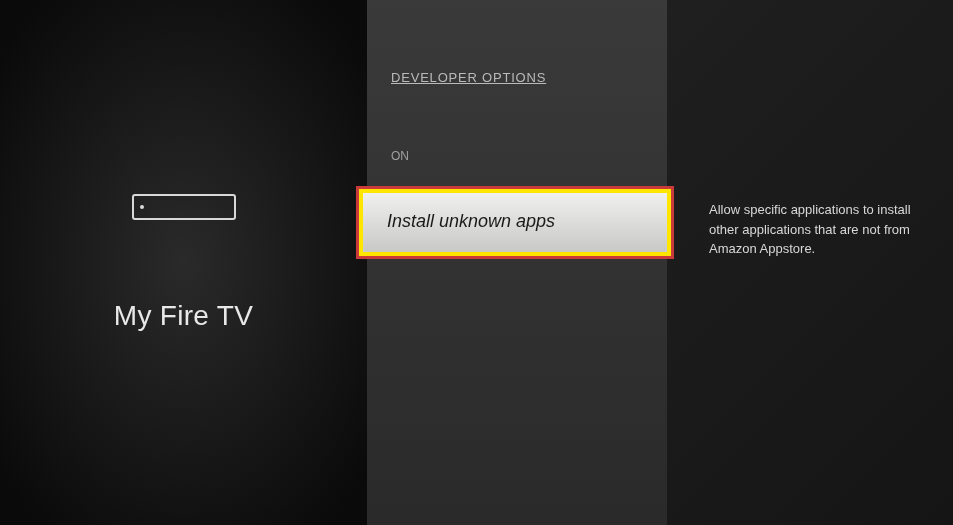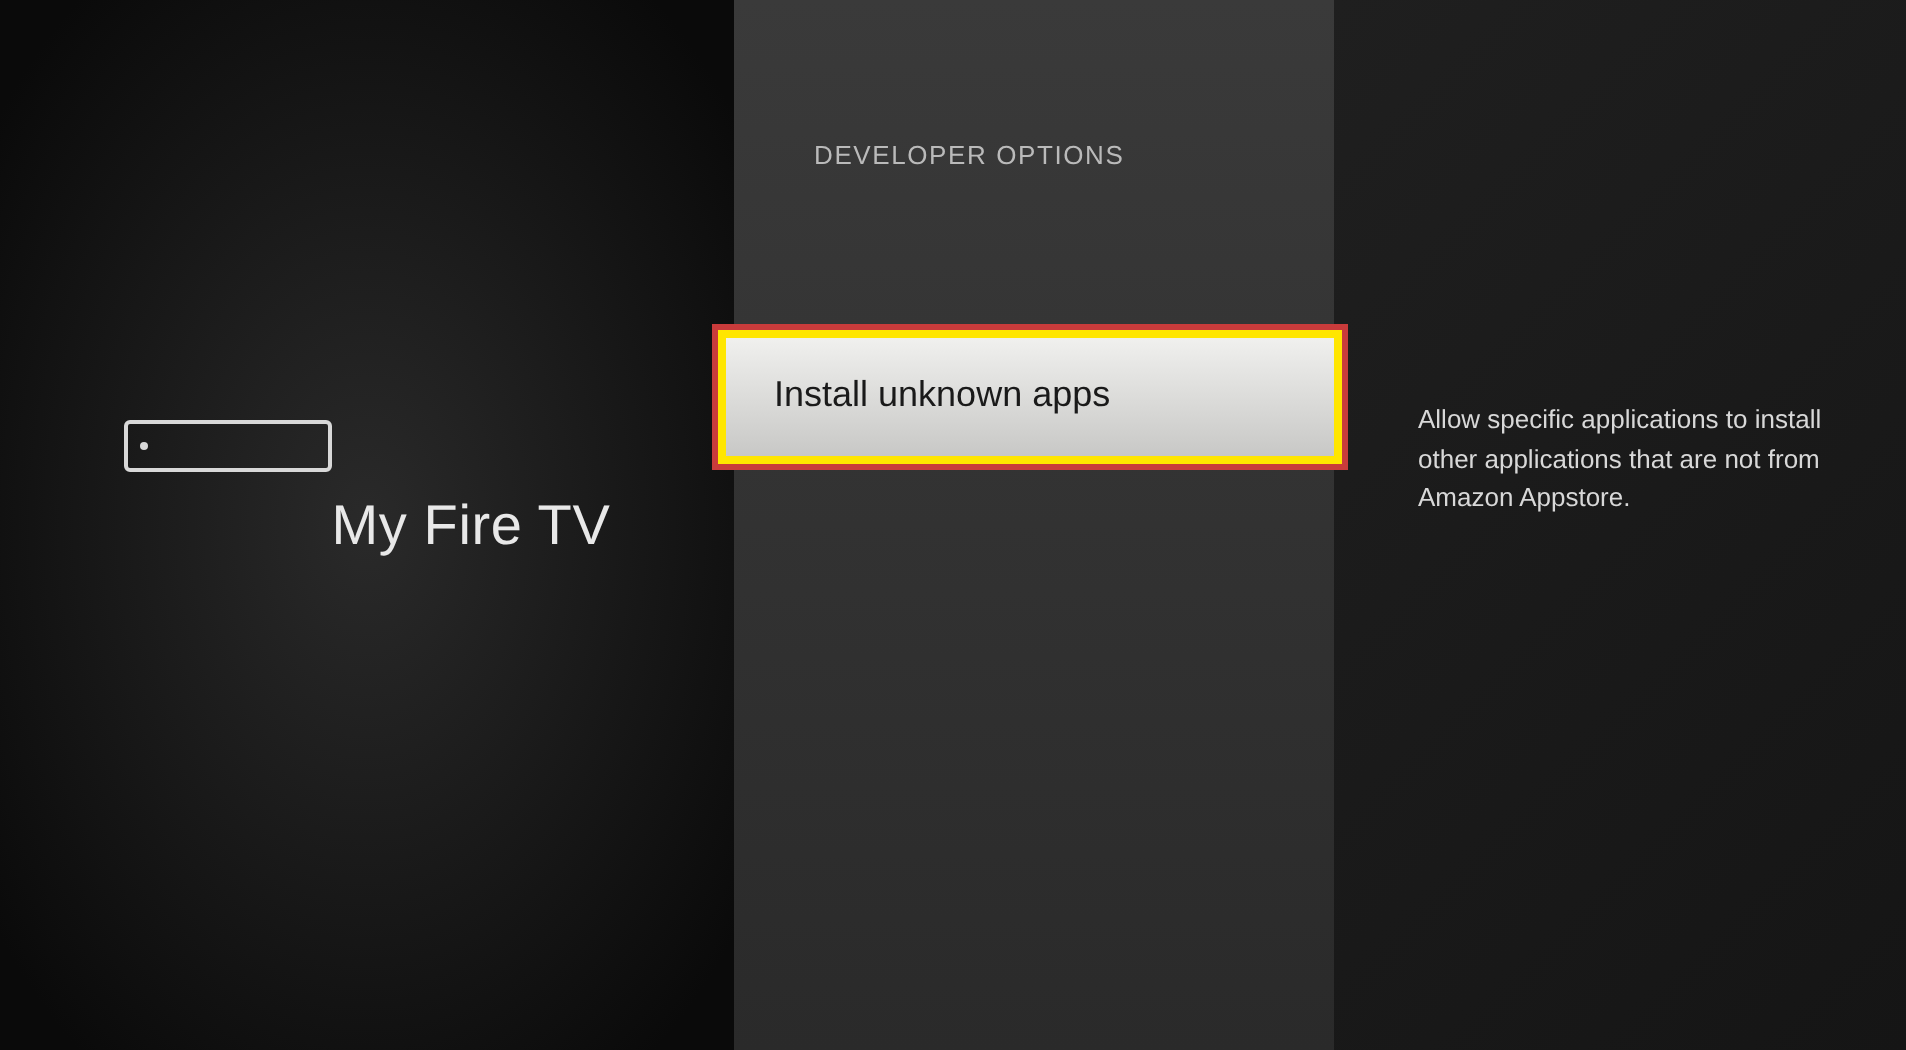--- a/index.html
+++ b/index.html
@@ -61,8 +61,9 @@
       font-size: 13px;
       letter-spacing: 0.8px;
       font-weight: 400;
-      padding-left: 40px;
-      margin-bottom: 40px;
+      padding-left: 24px;
+      margin-bottom: 50px;
+      text-decoration: underline;
     }
     .menu-item {
       padding: 14px 24px;

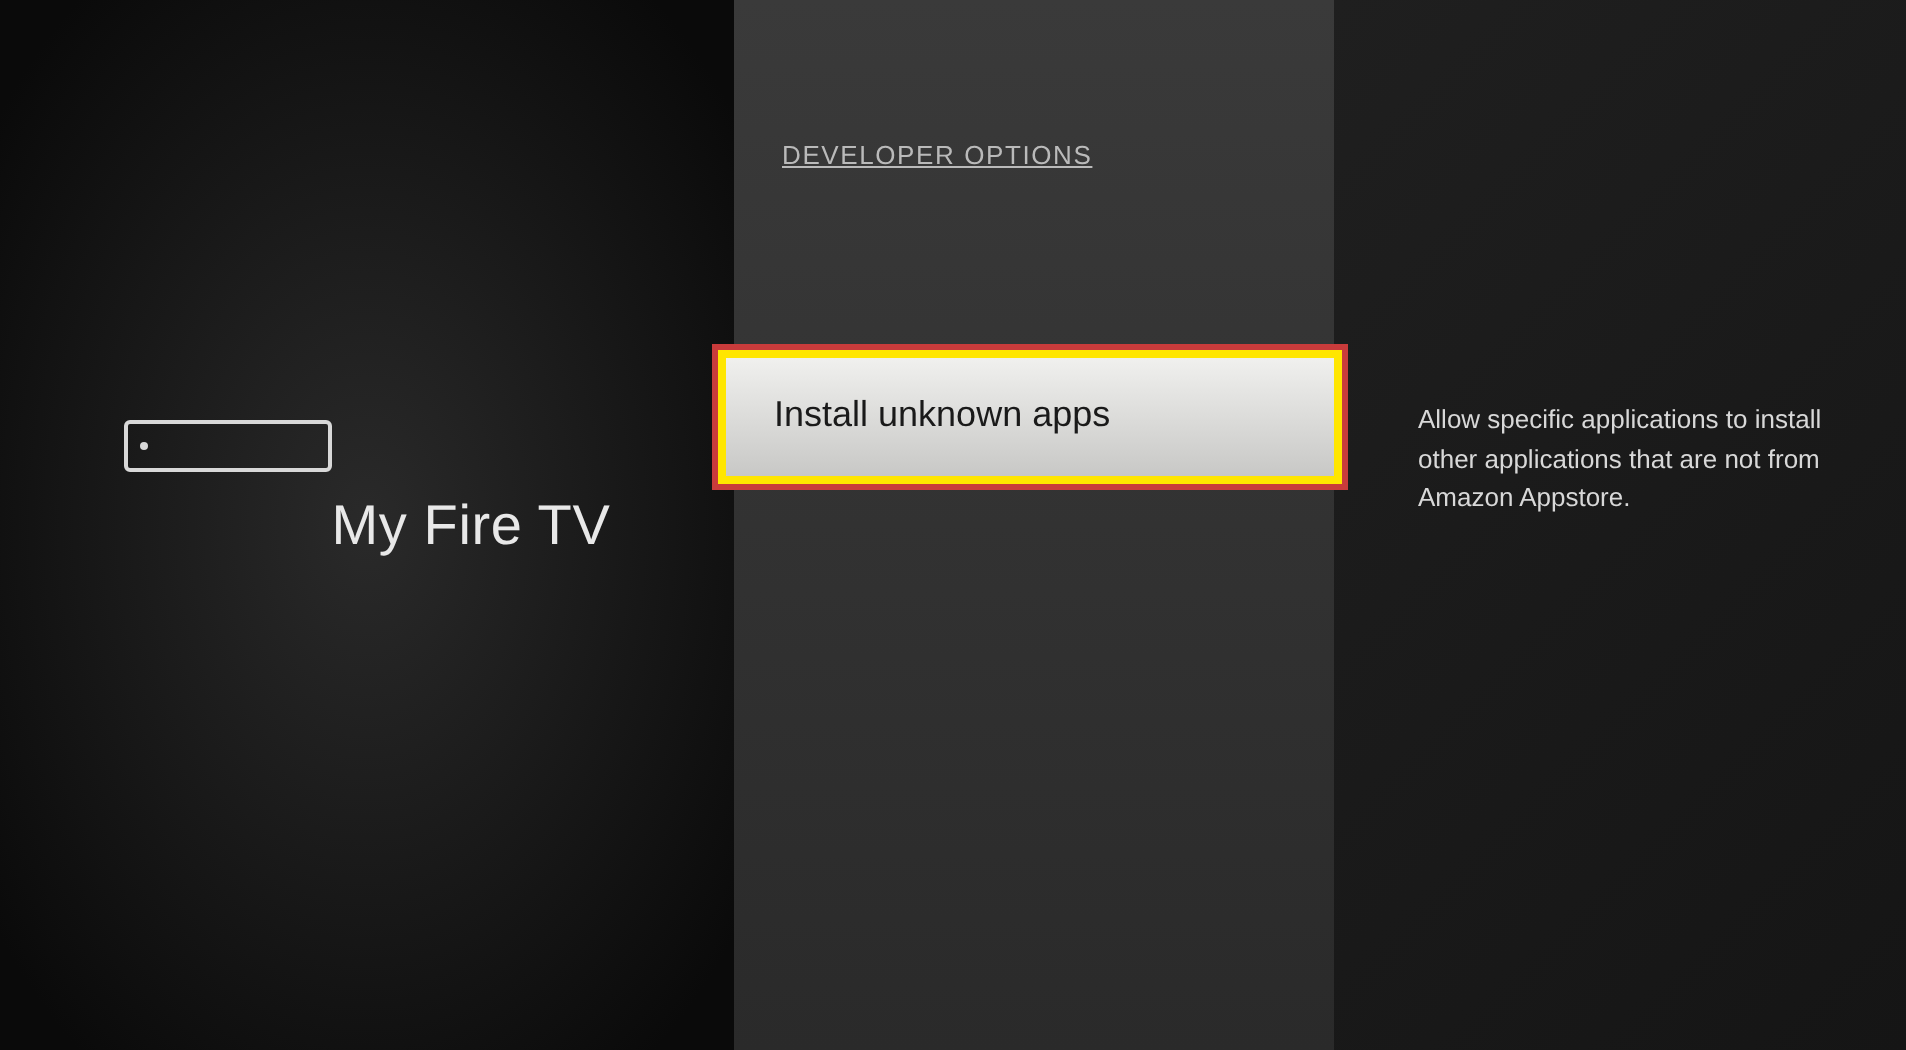--- a/index.html
+++ b/index.html
@@ -117,6 +117,7 @@
   <div class="section-header">DEVELOPER OPTIONS</div>
 
   <div class="menu-item">
+    <div class="menu-item-value">ON</div>
   </div>
 
   <div class="menu-item-highlighted">

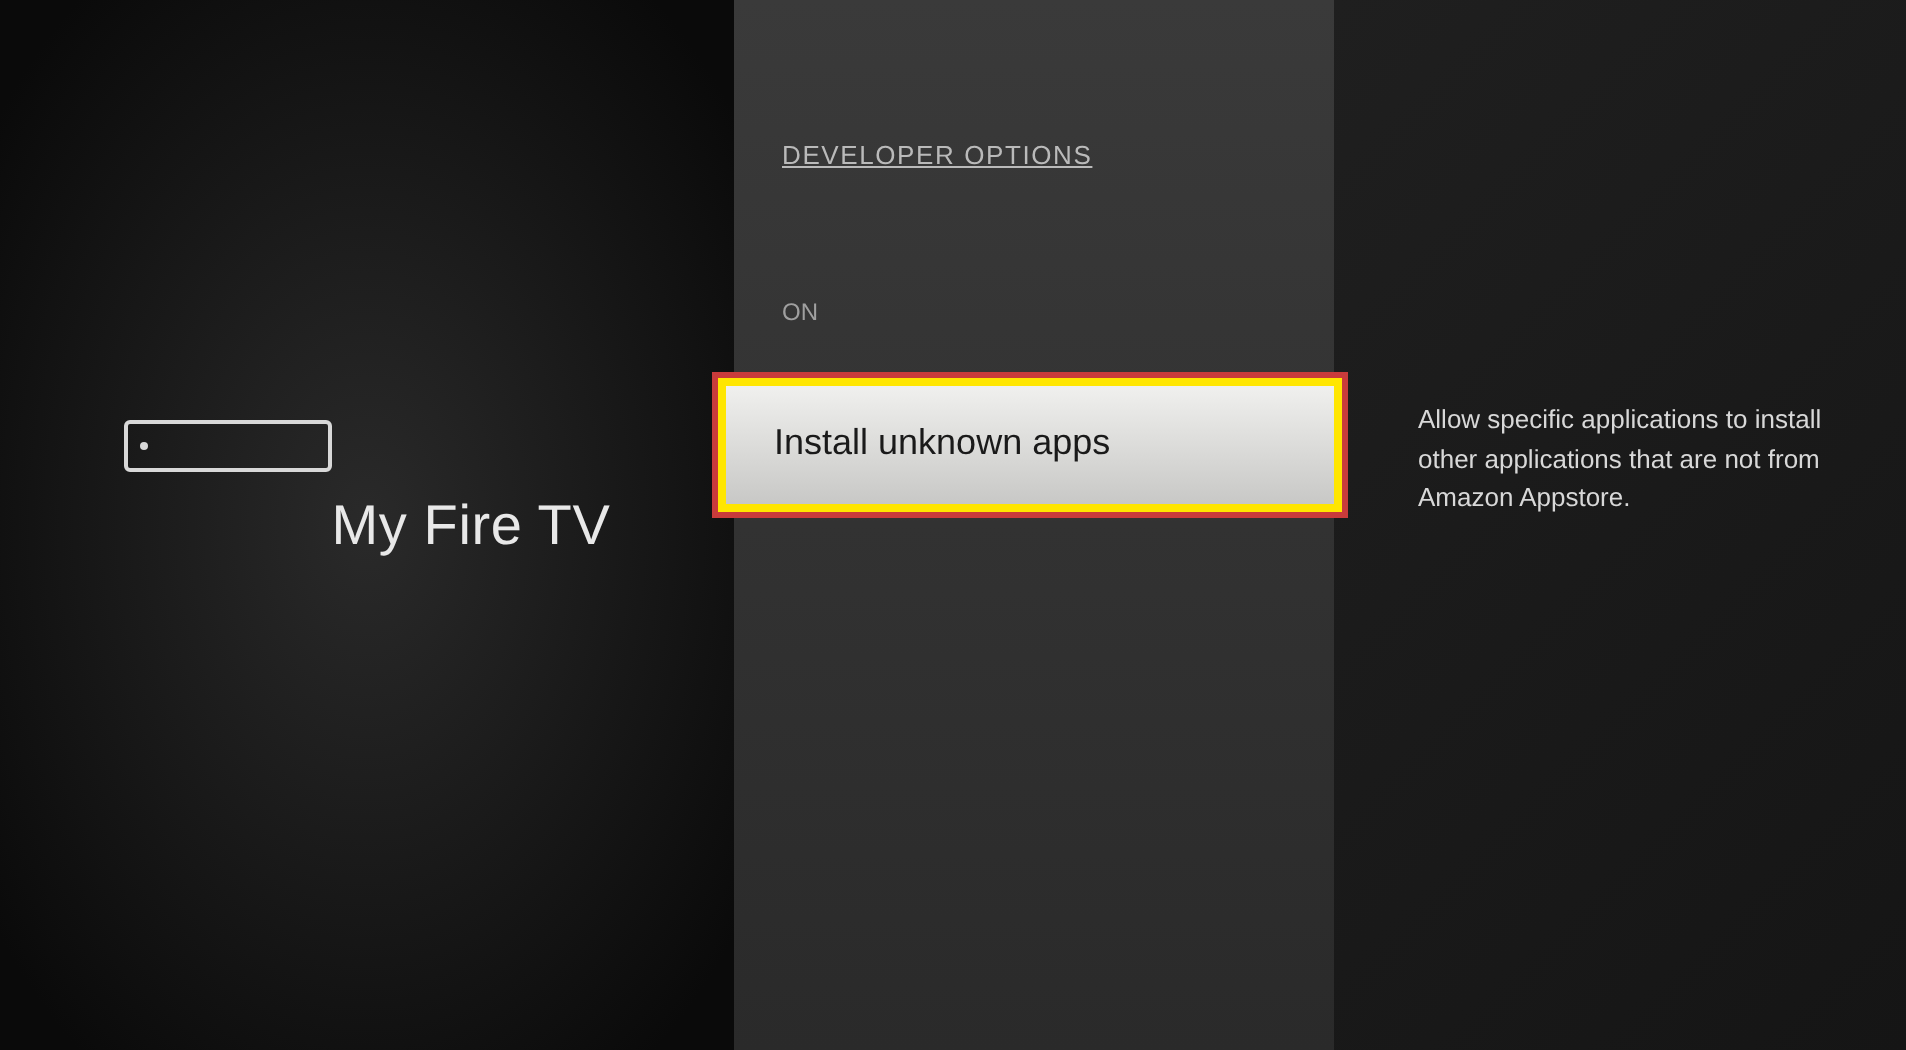--- a/index.html
+++ b/index.html
@@ -86,6 +86,7 @@
       padding: 18px 24px;
       position: relative;
       z-index: 5;
+      font-style: italic;
     }
     .menu-item-highlighted .menu-item-title {
       color: #1a1a1a;

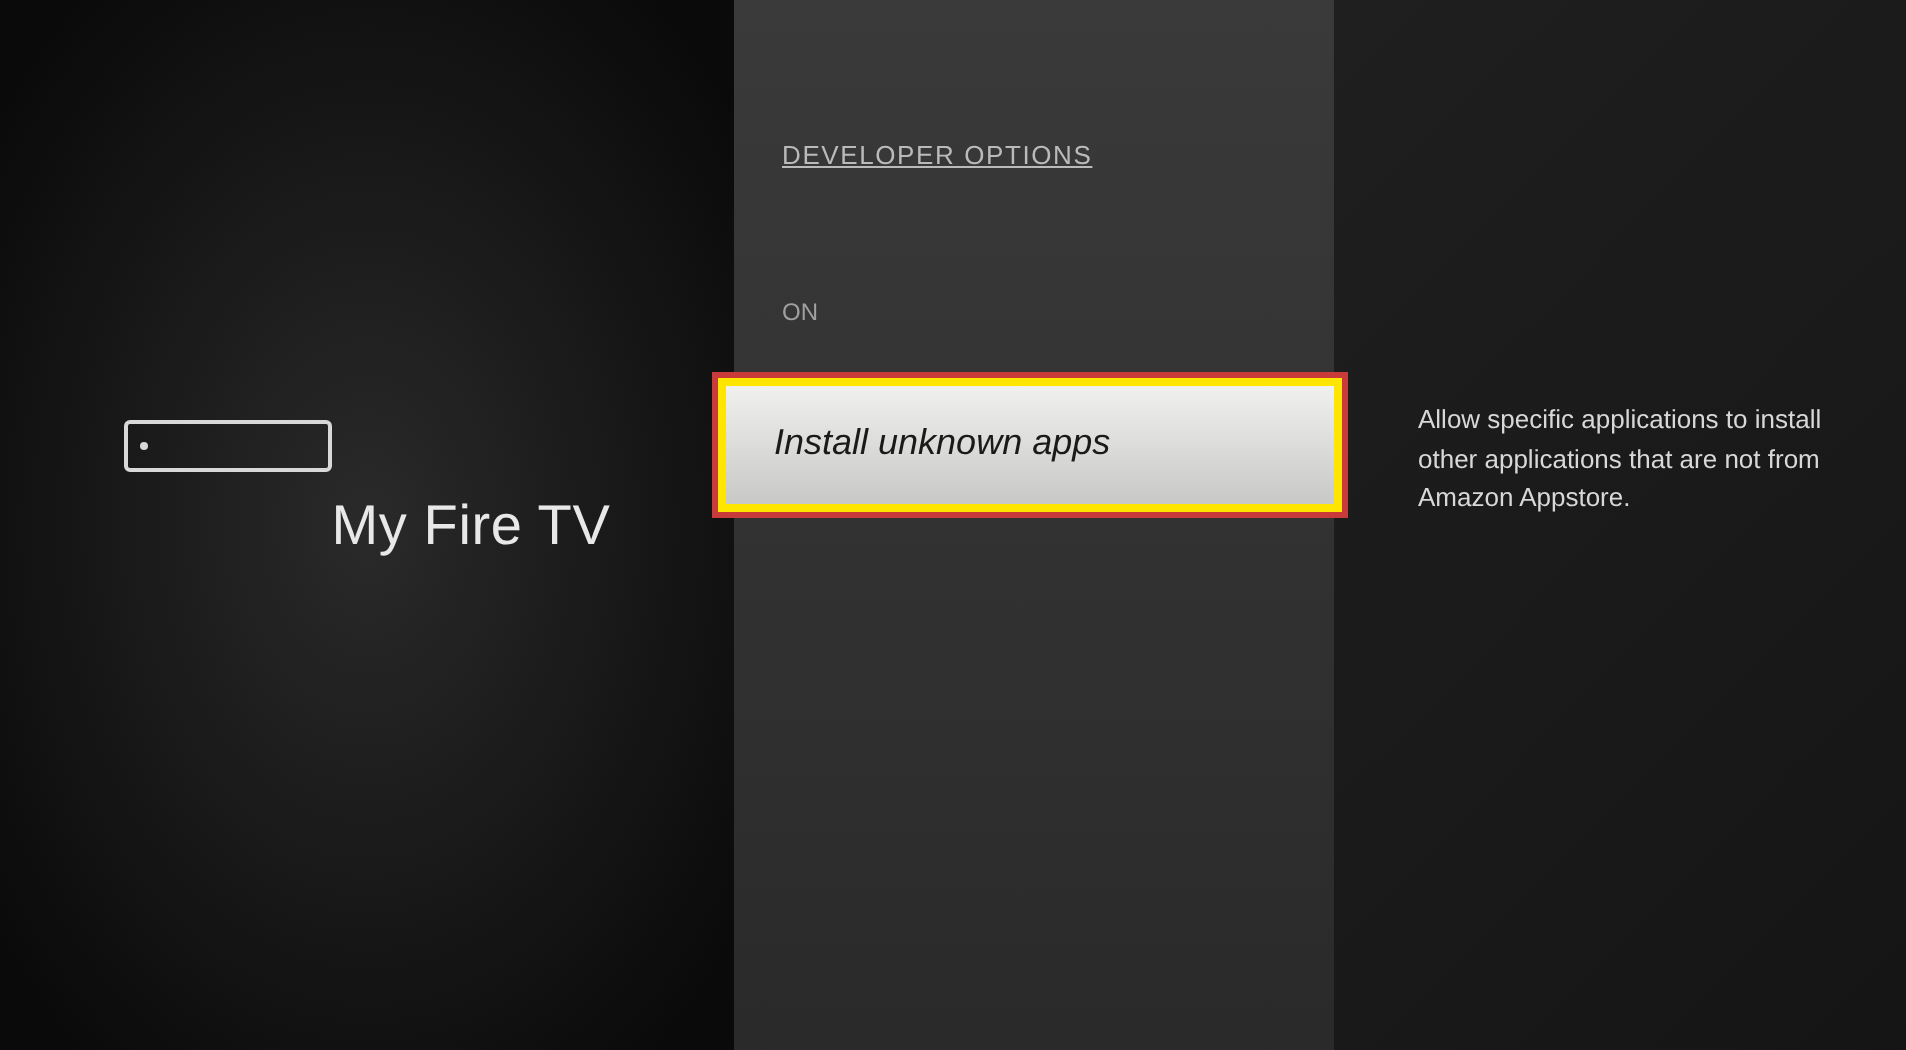--- a/index.html
+++ b/index.html
@@ -19,7 +19,7 @@
       width: 367px;
       height: 100%;
       display: flex;
-      flex-direction: row;
+      flex-direction: column;
       align-items: center;
       justify-content: center;
       background: radial-gradient(ellipse at center, #2a2a2a 0%, #0a0a0a 90%);

